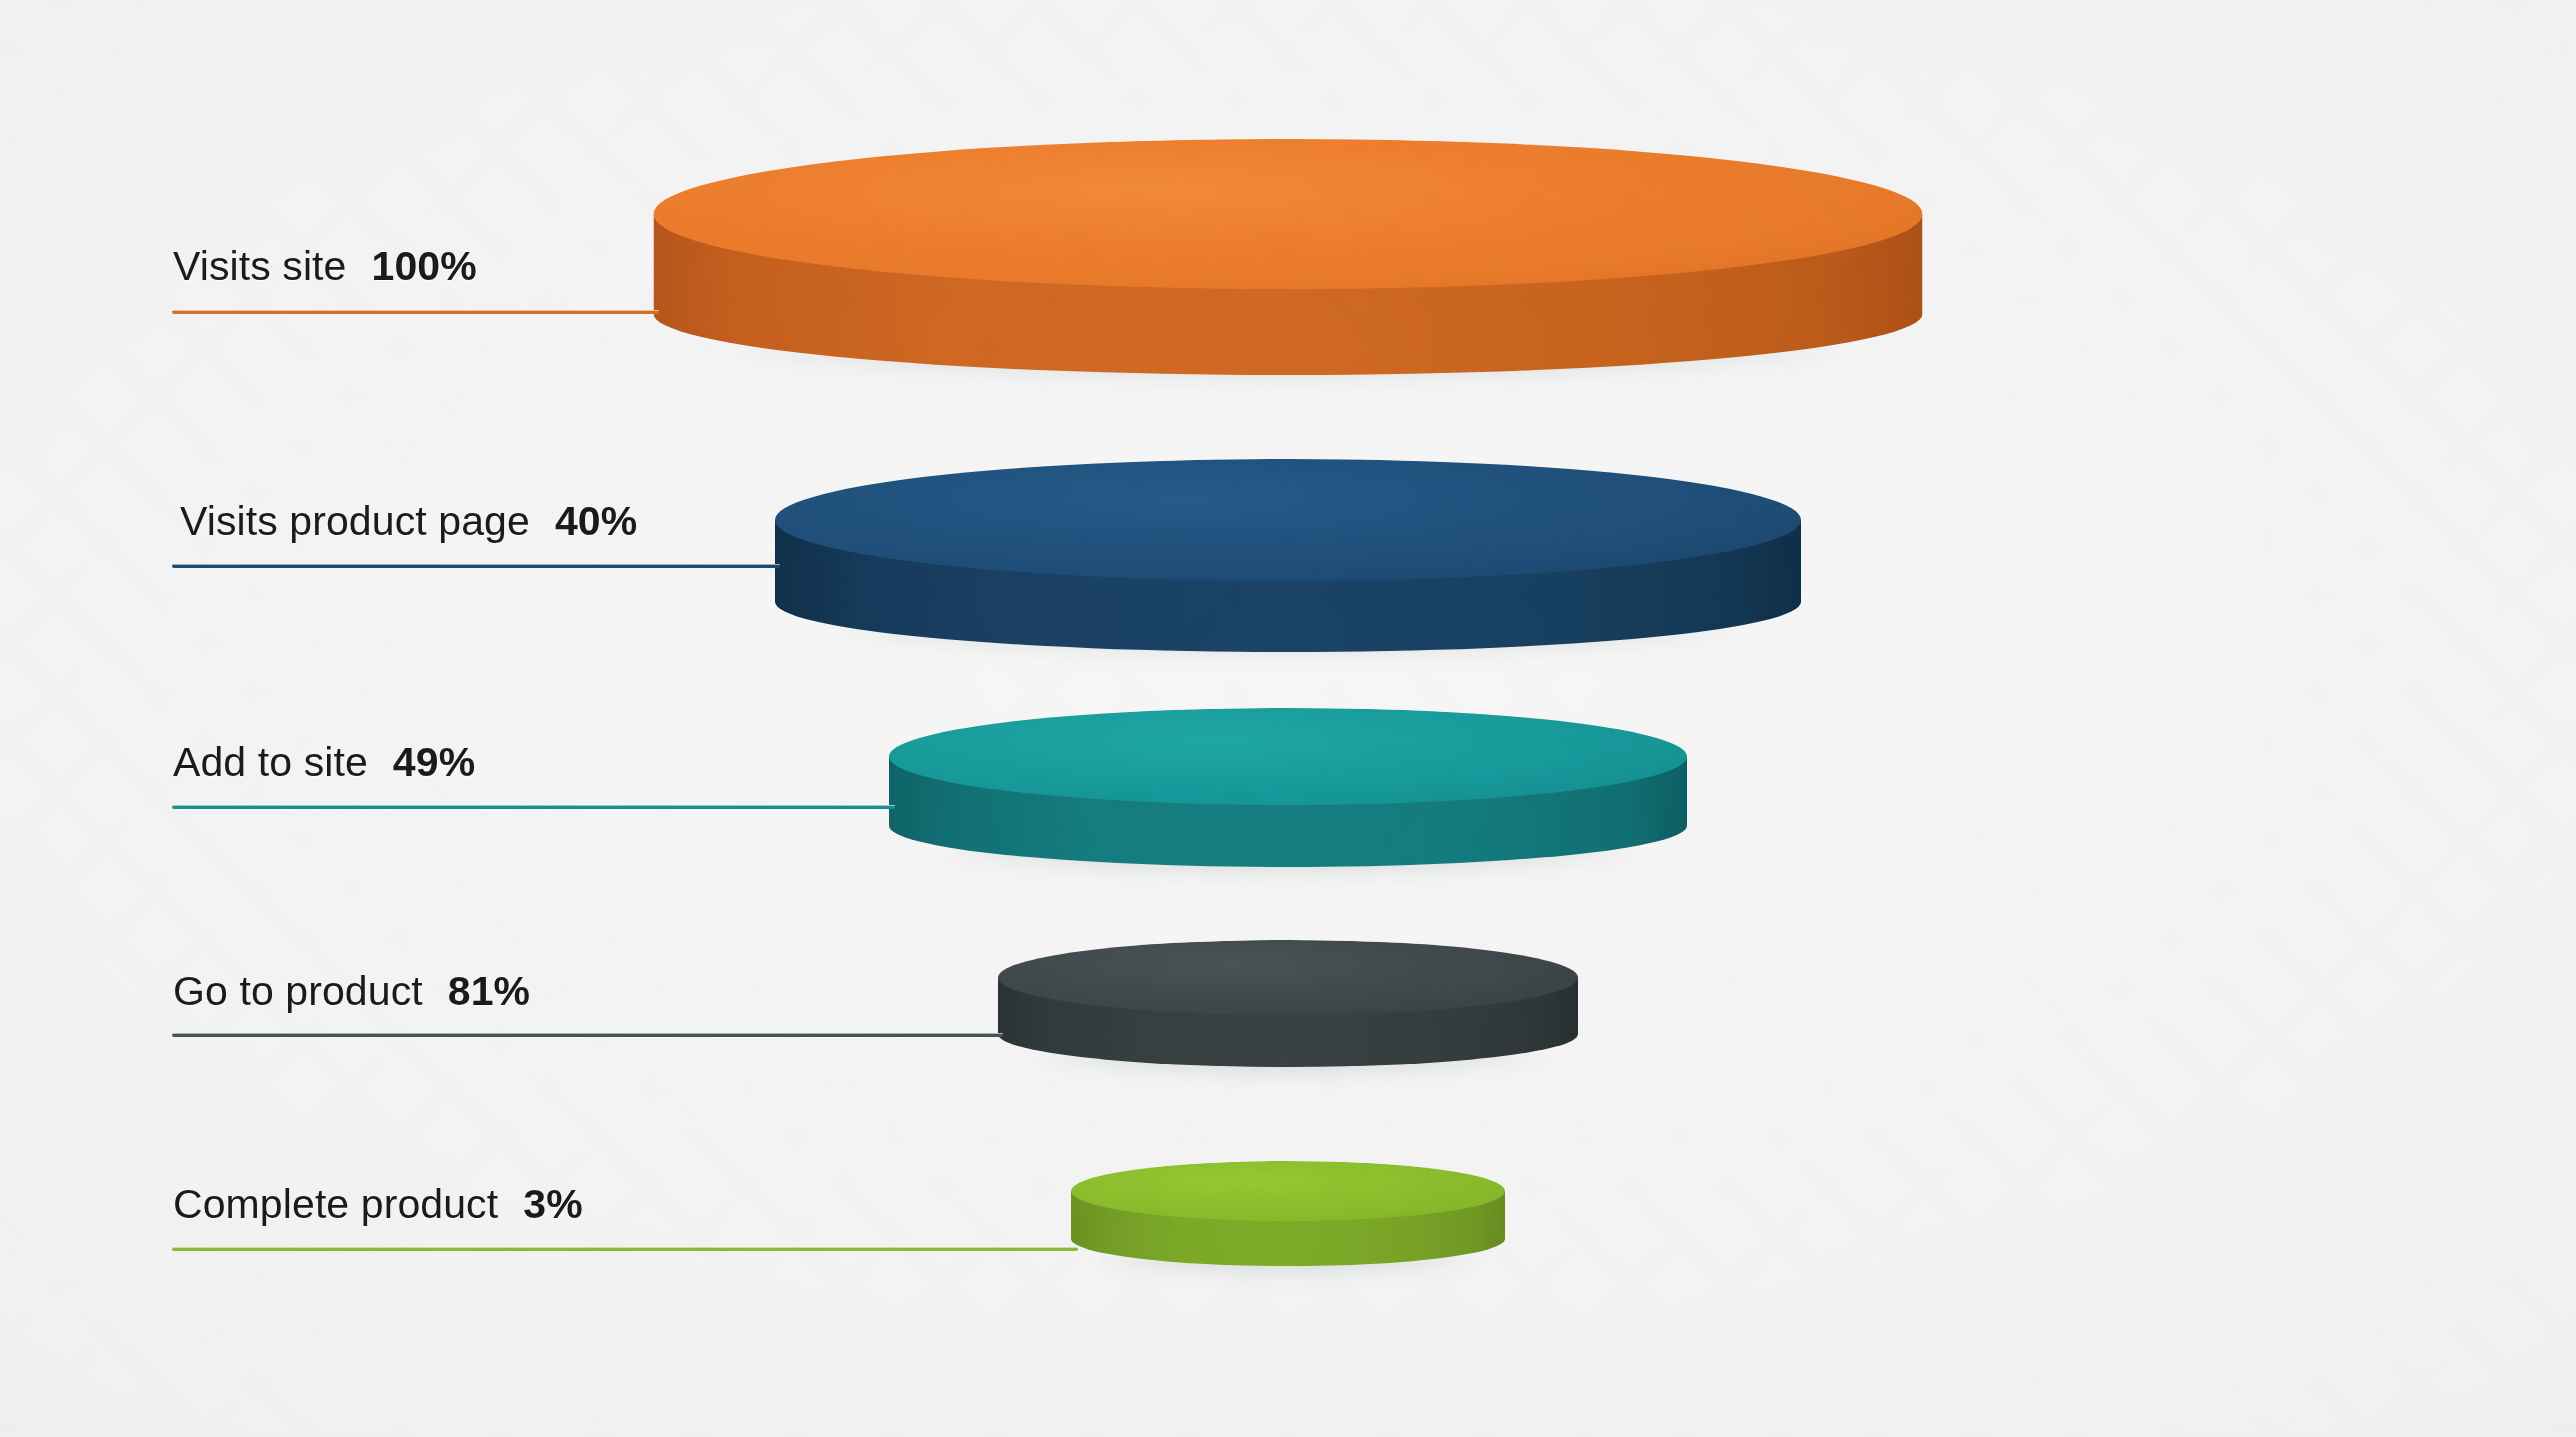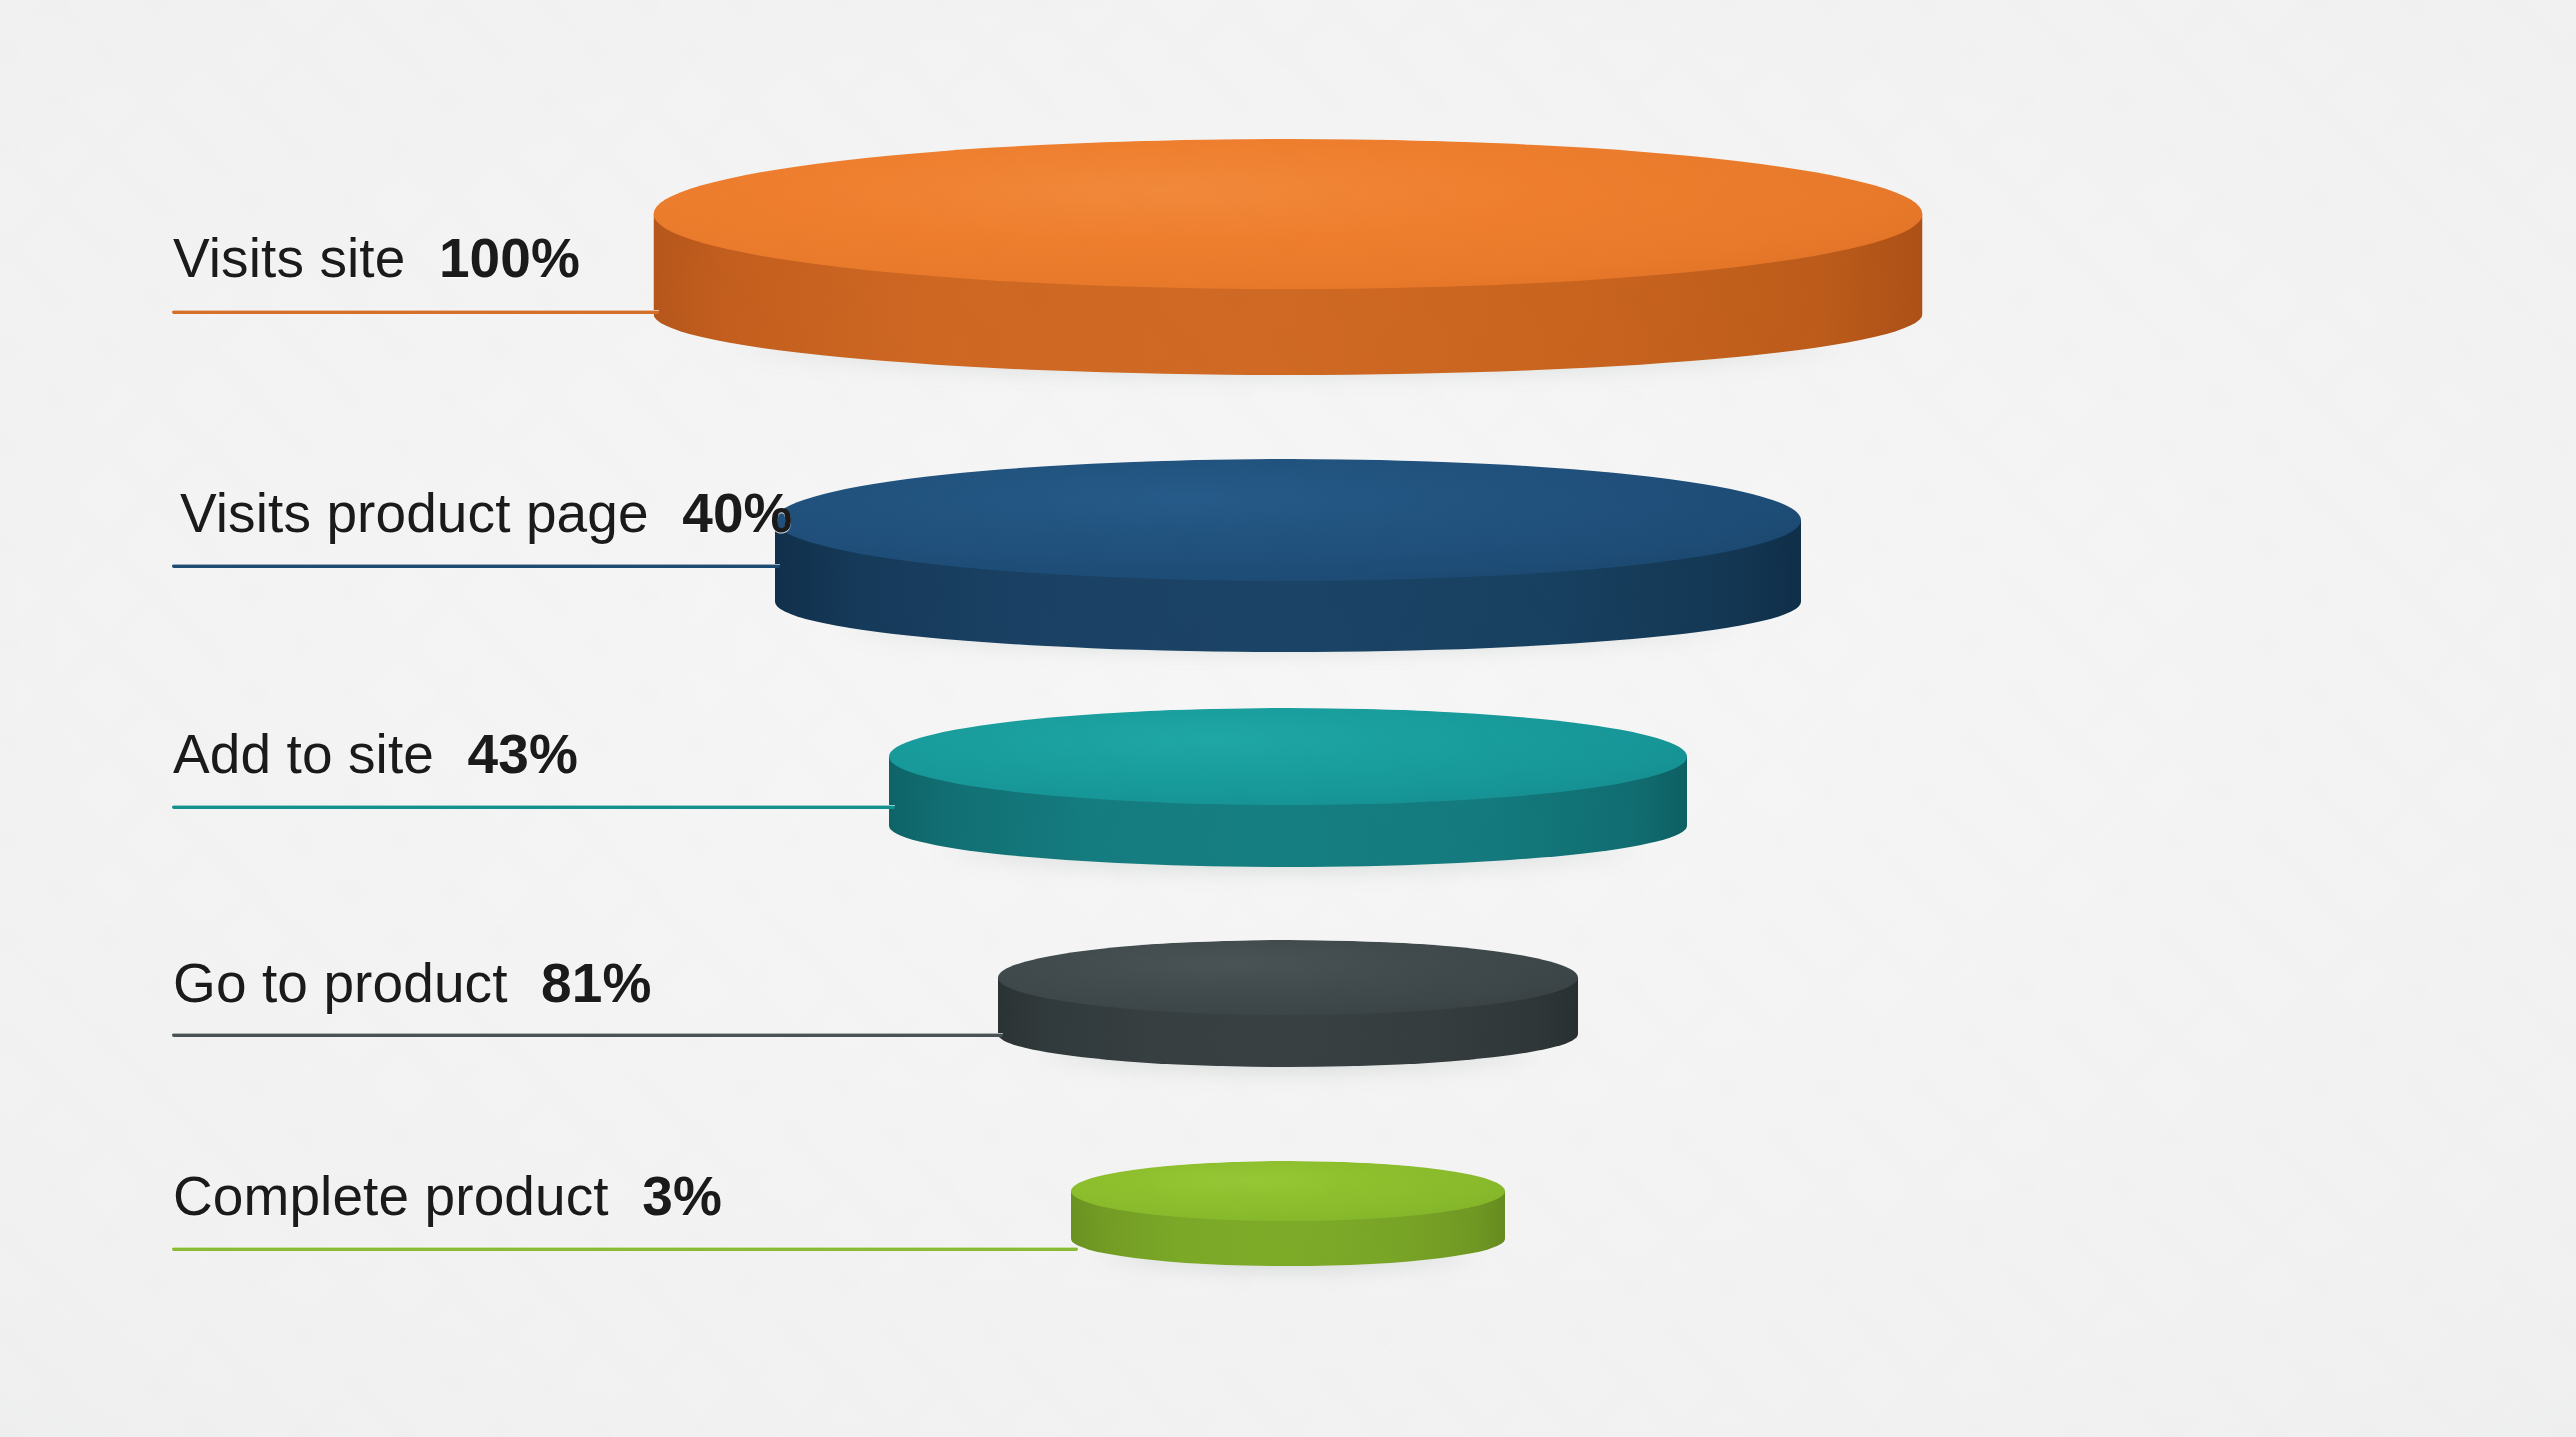--- a/index.html
+++ b/index.html
@@ -83,7 +83,7 @@
     position: absolute;
     white-space: nowrap;
     color: #1b1b1b;
-    font-size: 55px;
+    font-size: 41px;
     letter-spacing: 0.1px;
     transform: translateY(-100%);
     text-shadow: 0 0.9px 0 rgba(255,255,255,.85);

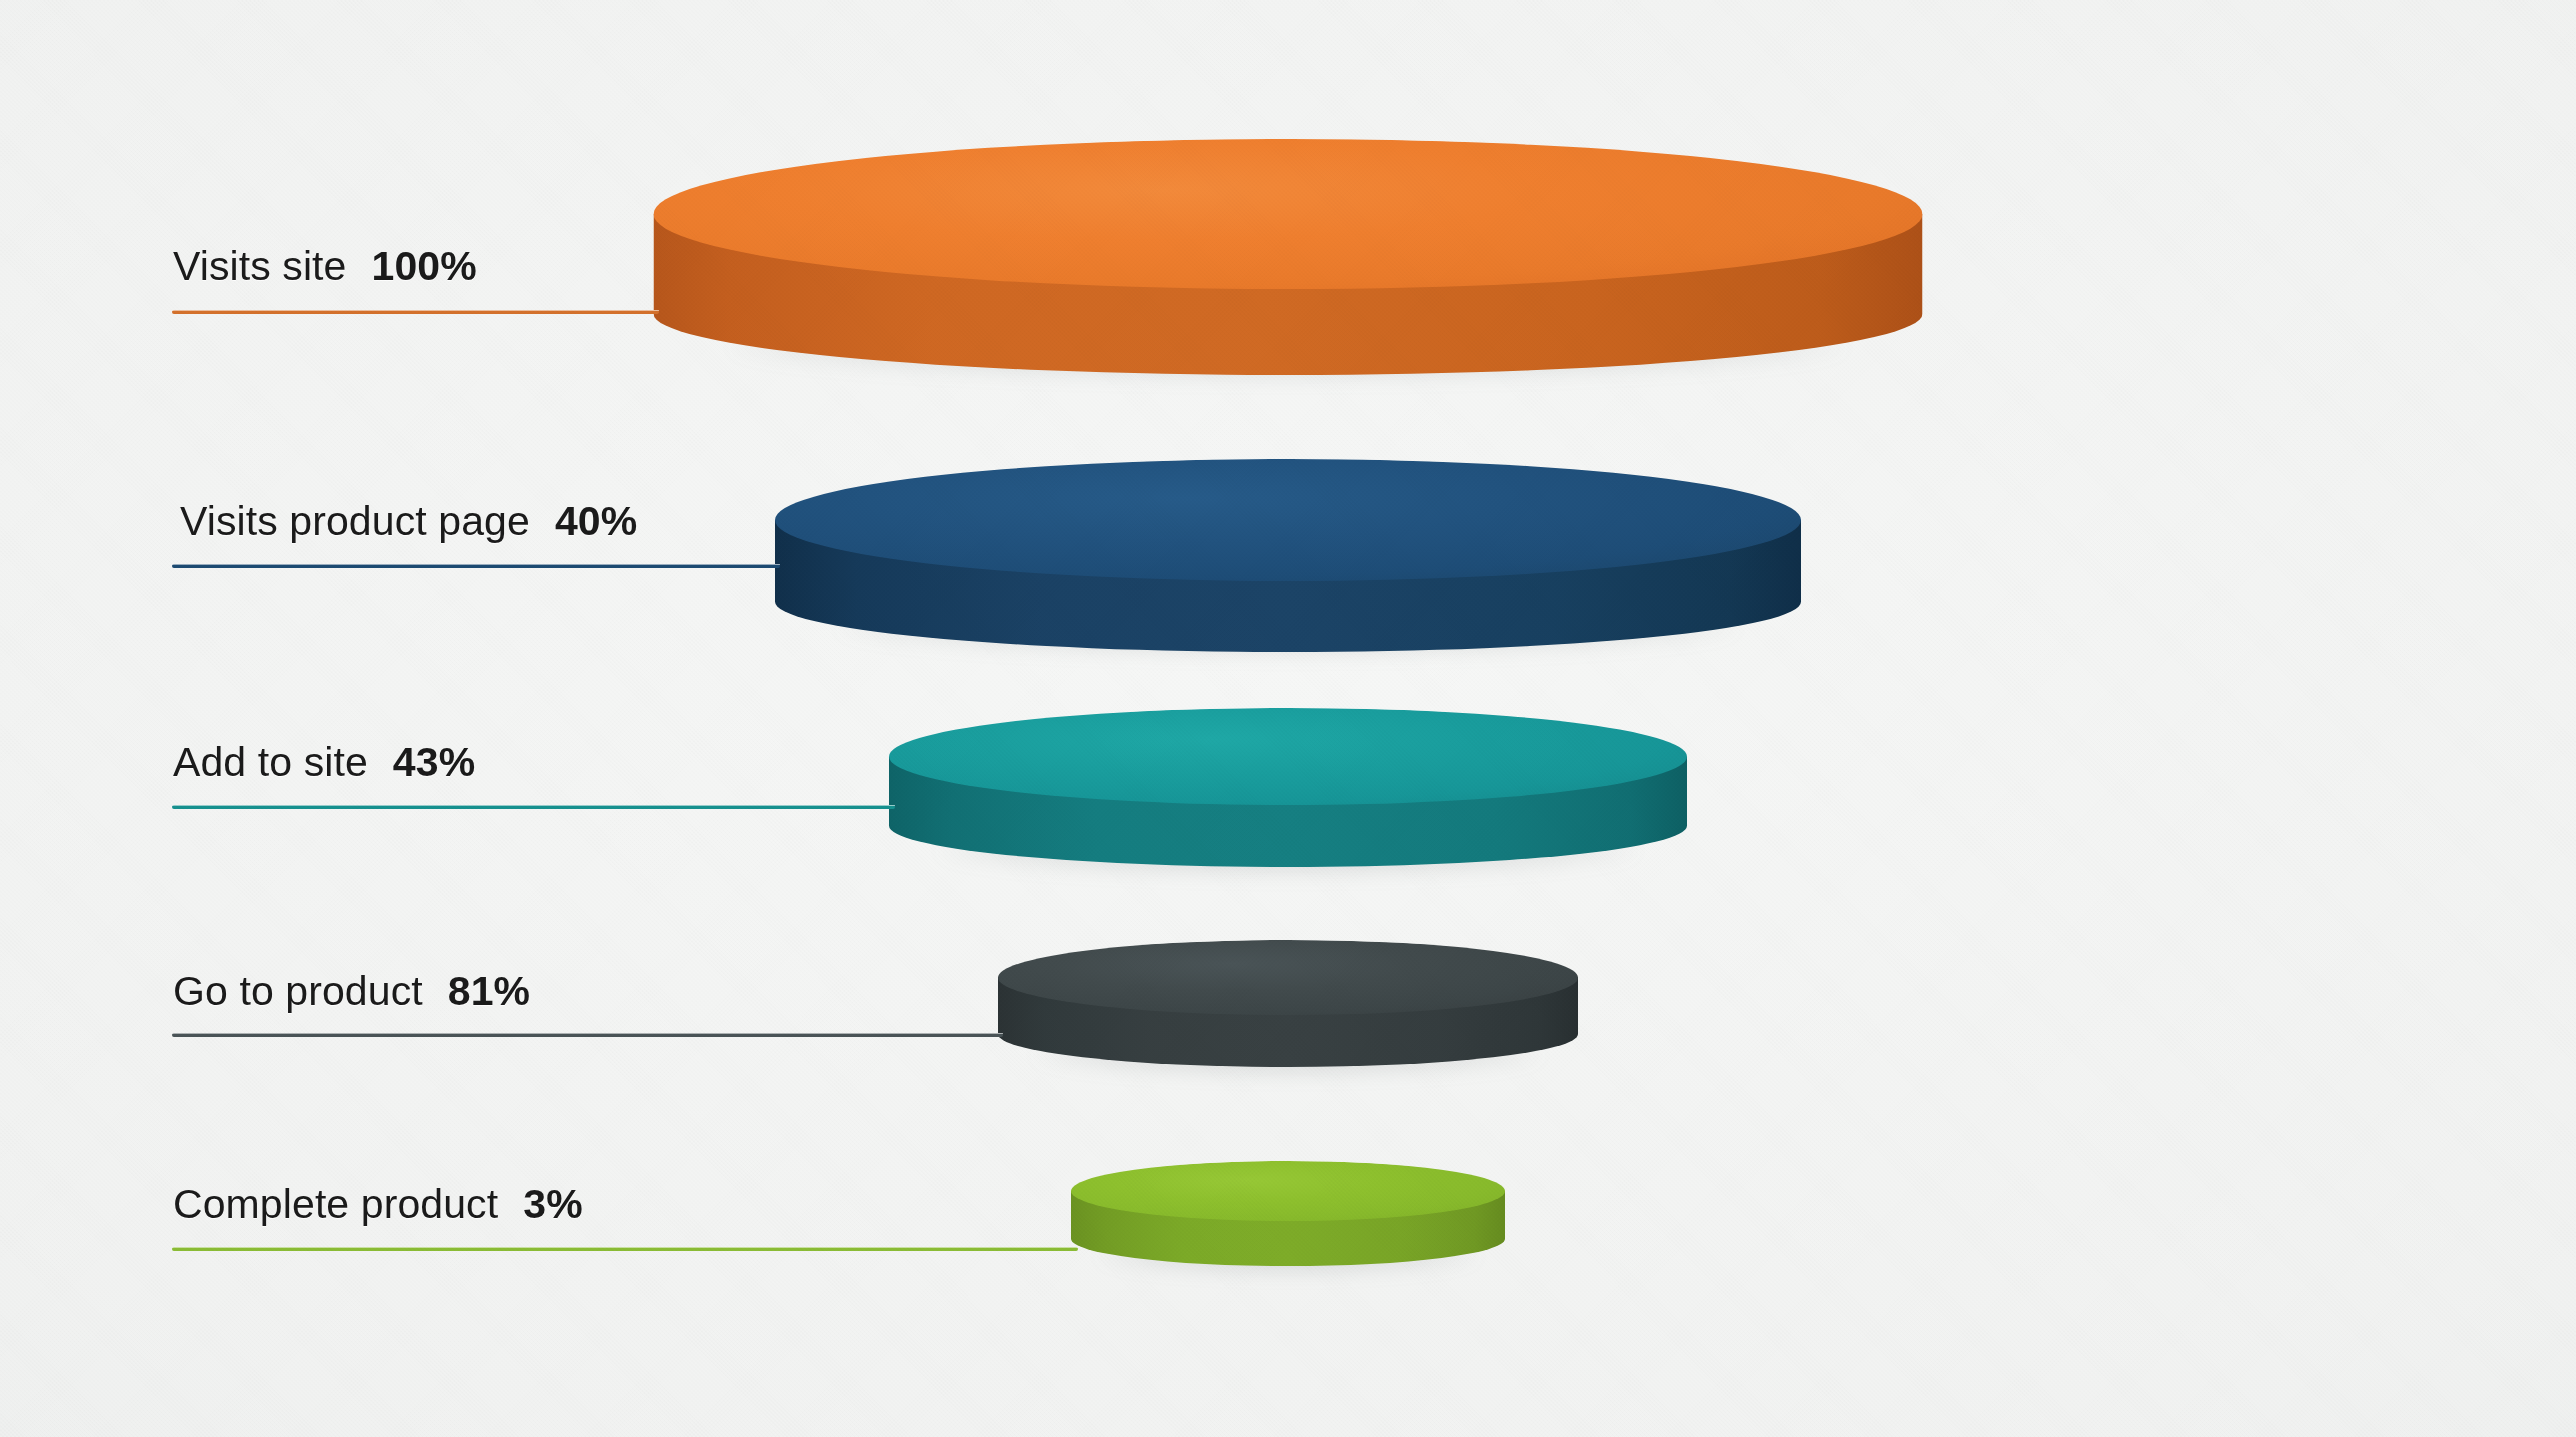--- a/index.html
+++ b/index.html
@@ -170,7 +170,7 @@
     </div>
     <div class="label" style="left:173px; top:786px;">
       <span>Add to site</span>
-      <span class="pct" style="margin-left: 0.33em;">43%</span>
+      <span class="pct" style="margin-left: 0.33em;">49%</span>
     </div>
     <div class="leader" style="left:172px; top:805px; width:723px; background:#17918f;">
       <span class="hl"></span>

